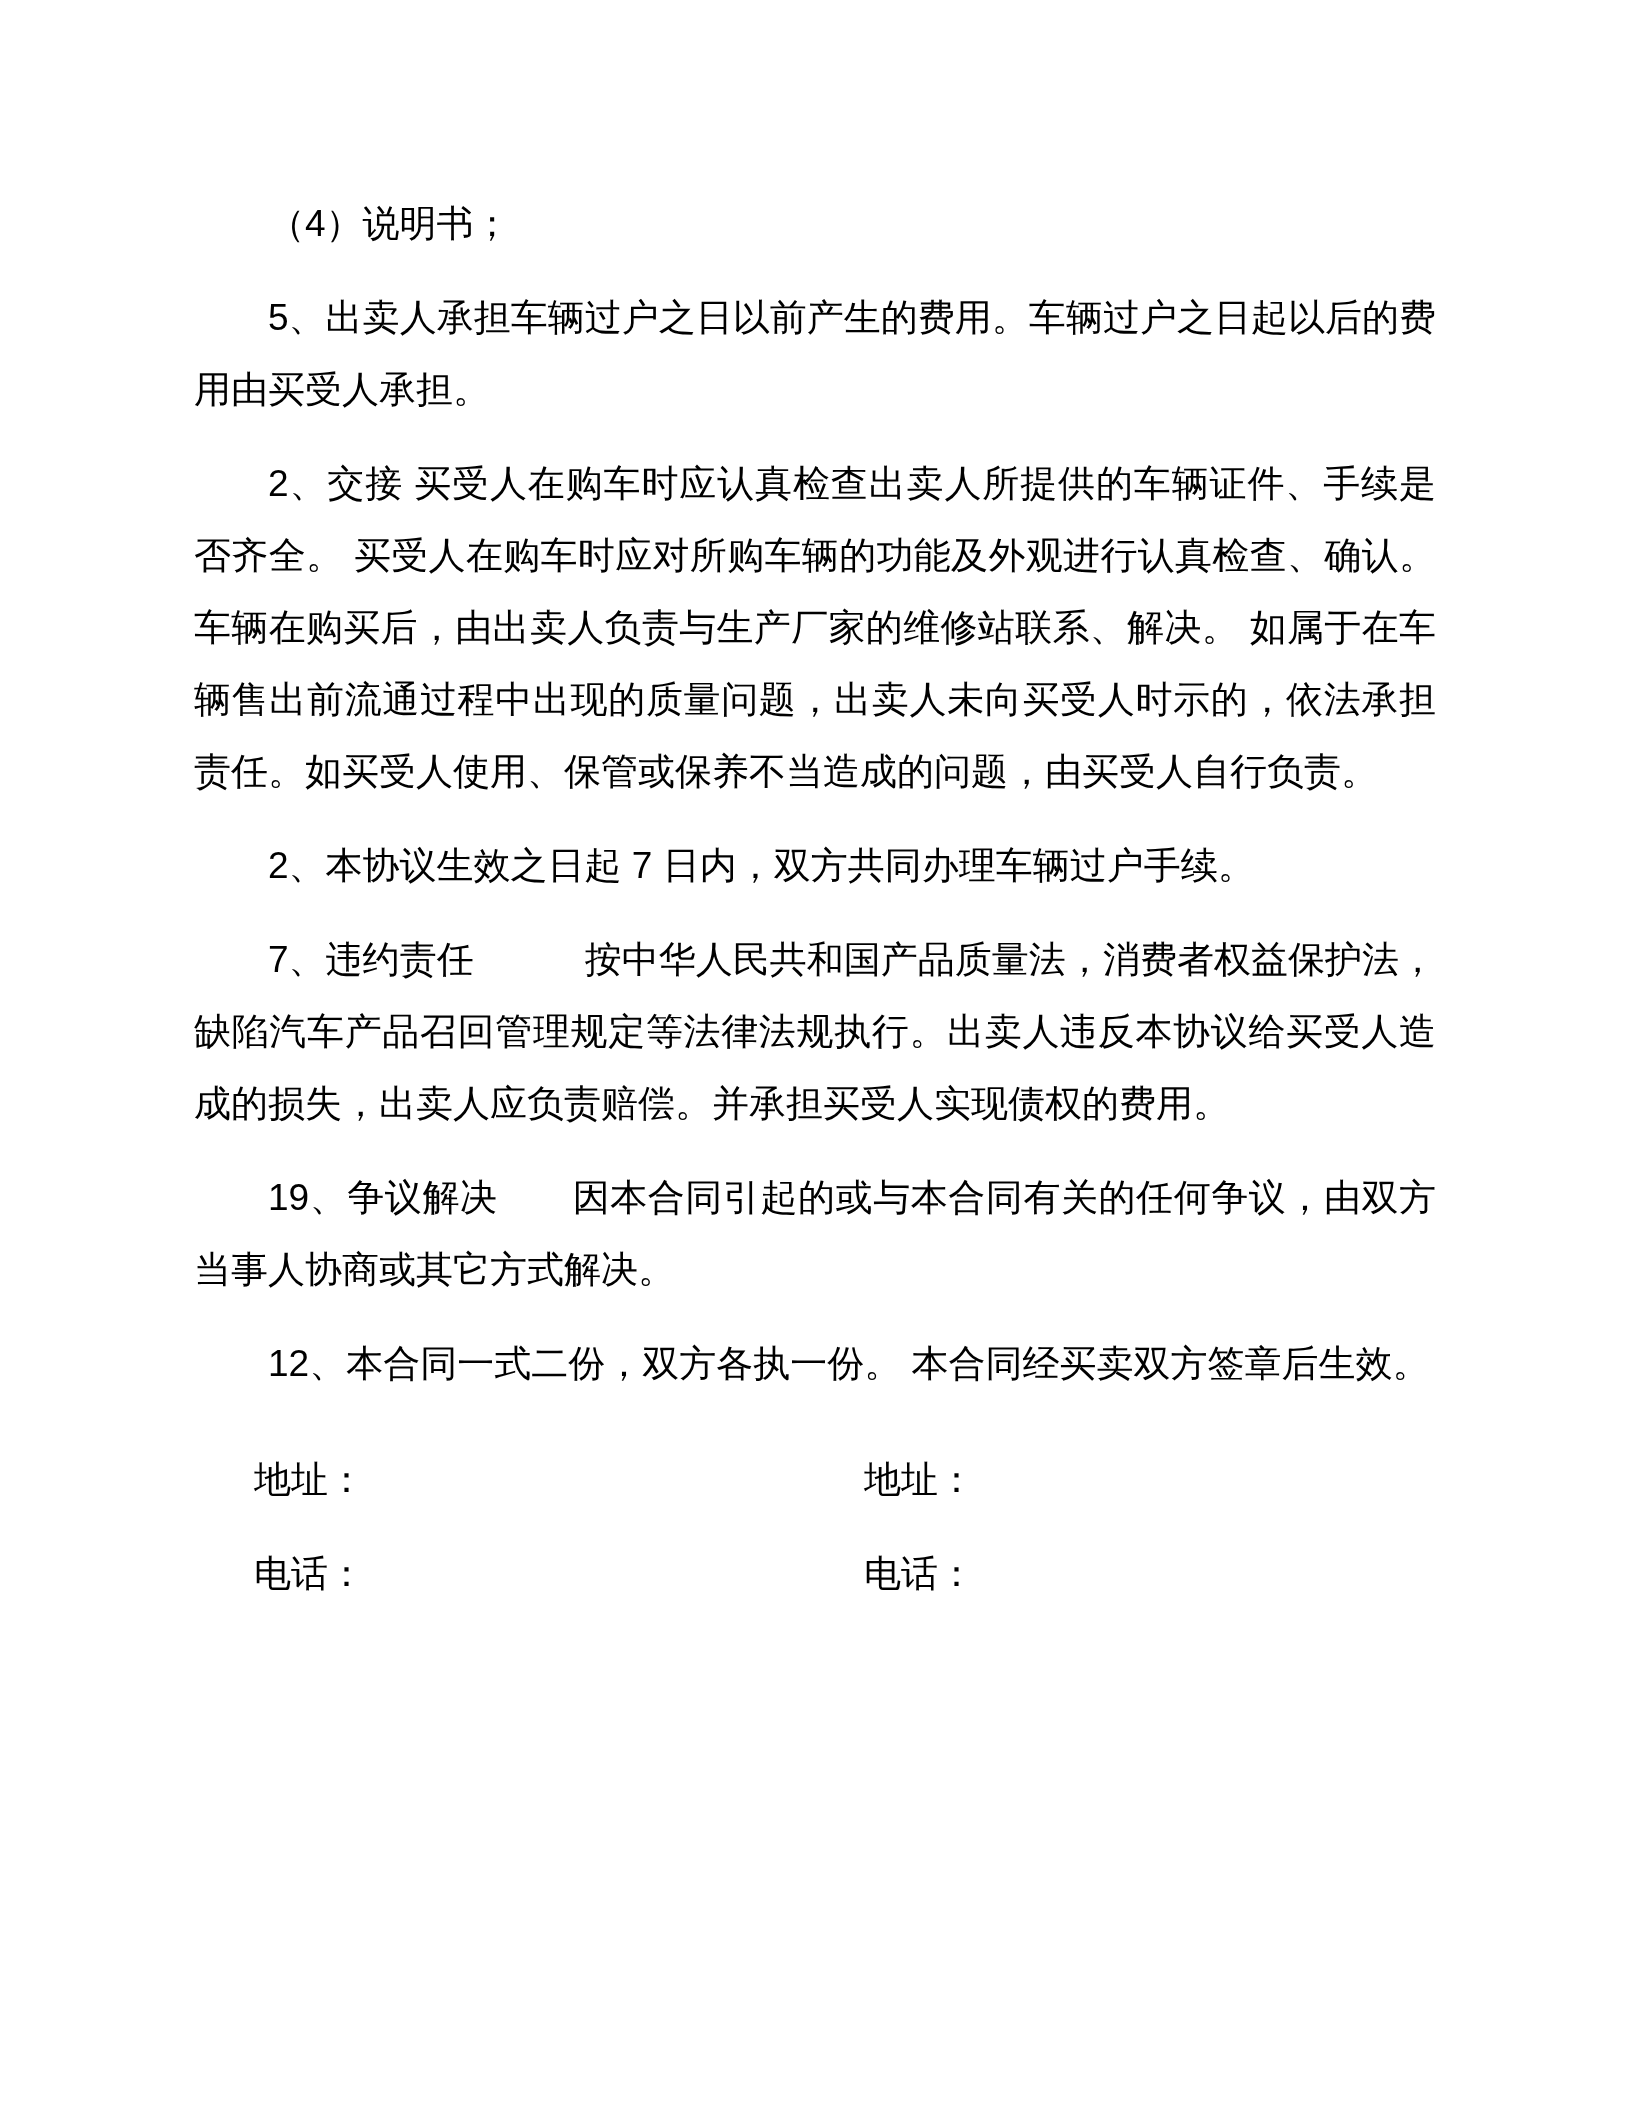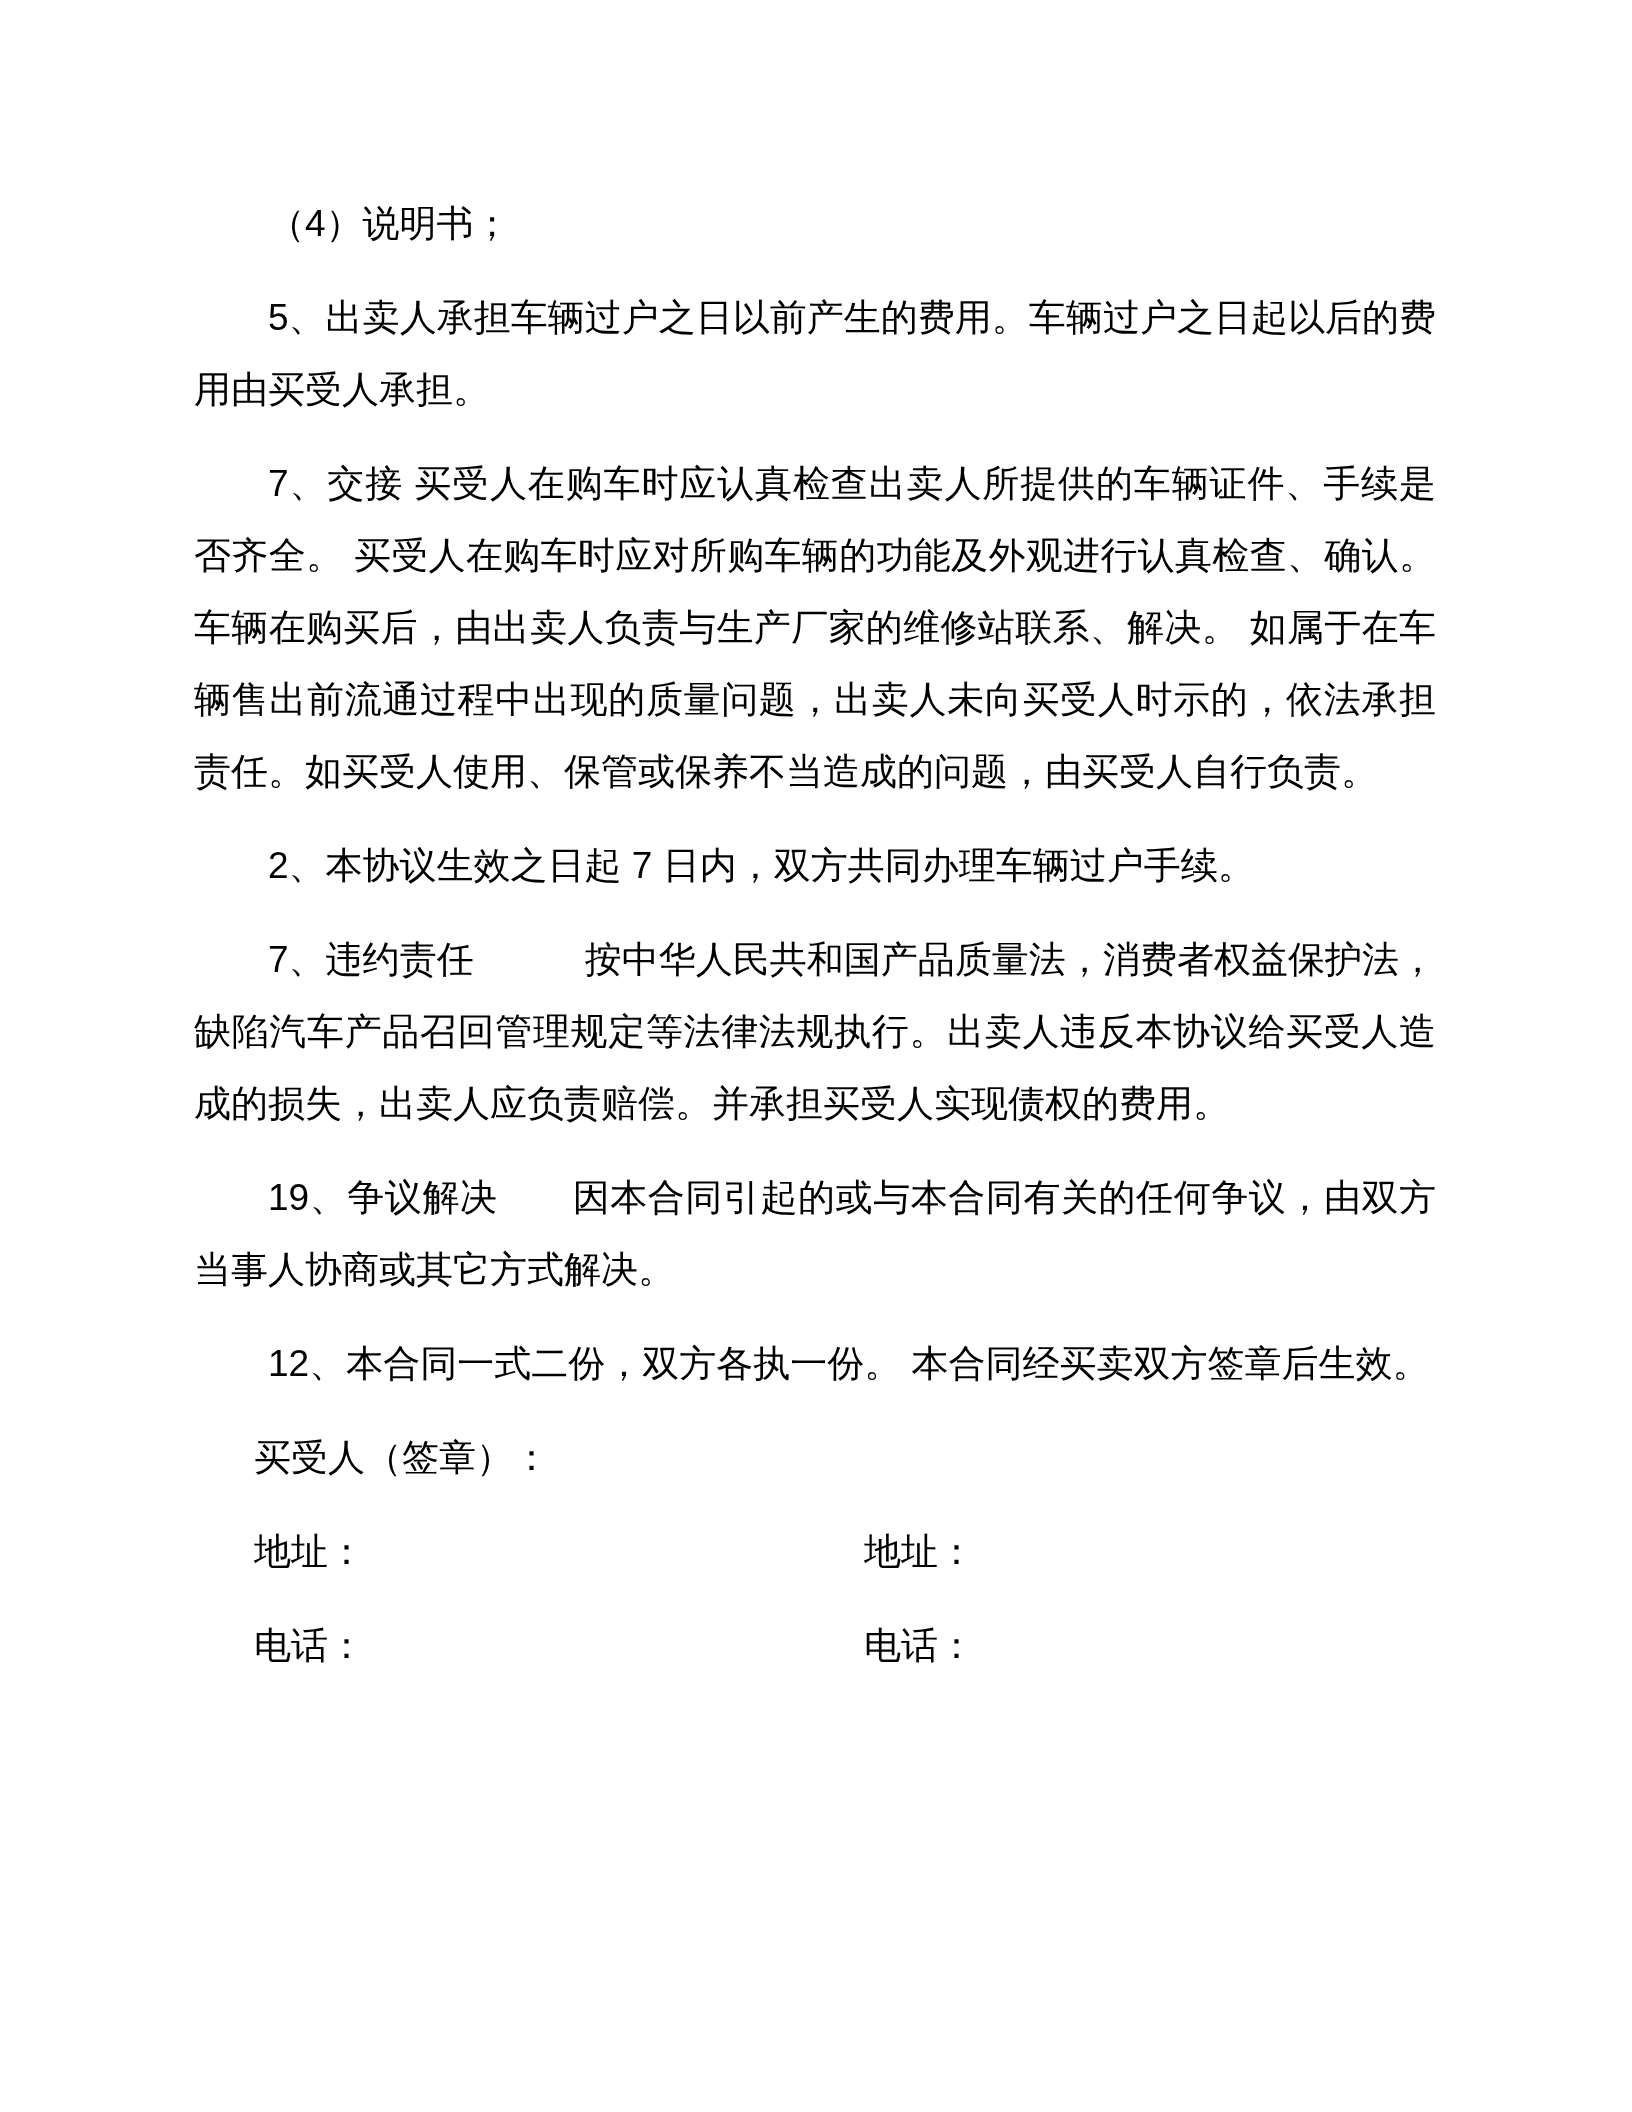--- a/index.html
+++ b/index.html
@@ -58,7 +58,7 @@
 
   <p class="para">5、出卖人承担车辆过户之日以前产生的费用。车辆过户之日起以后的费用由买受人承担。</p>
 
-  <p class="para">7、交接 买受人在购车时应认真检查出卖人所提供的车辆证件、手续是否齐全。 买受人在购车时应对所购车辆的功能及外观进行认真检查、确认。车辆在购买后，由出卖人负责与生产厂家的维修站联系、解决。 如属于在车辆售出前流通过程中出现的质量问题，出卖人未向买受人时示的，依法承担责任。如买受人使用、保管或保养不当造成的问题，由买受人自行负责。</p>
+  <p class="para">2、交接 买受人在购车时应认真检查出卖人所提供的车辆证件、手续是否齐全。 买受人在购车时应对所购车辆的功能及外观进行认真检查、确认。车辆在购买后，由出卖人负责与生产厂家的维修站联系、解决。 如属于在车辆售出前流通过程中出现的质量问题，出卖人未向买受人时示的，依法承担责任。如买受人使用、保管或保养不当造成的问题，由买受人自行负责。</p>
 
   <p class="para">2、本协议生效之日起 7 日内，双方共同办理车辆过户手续。</p>
 

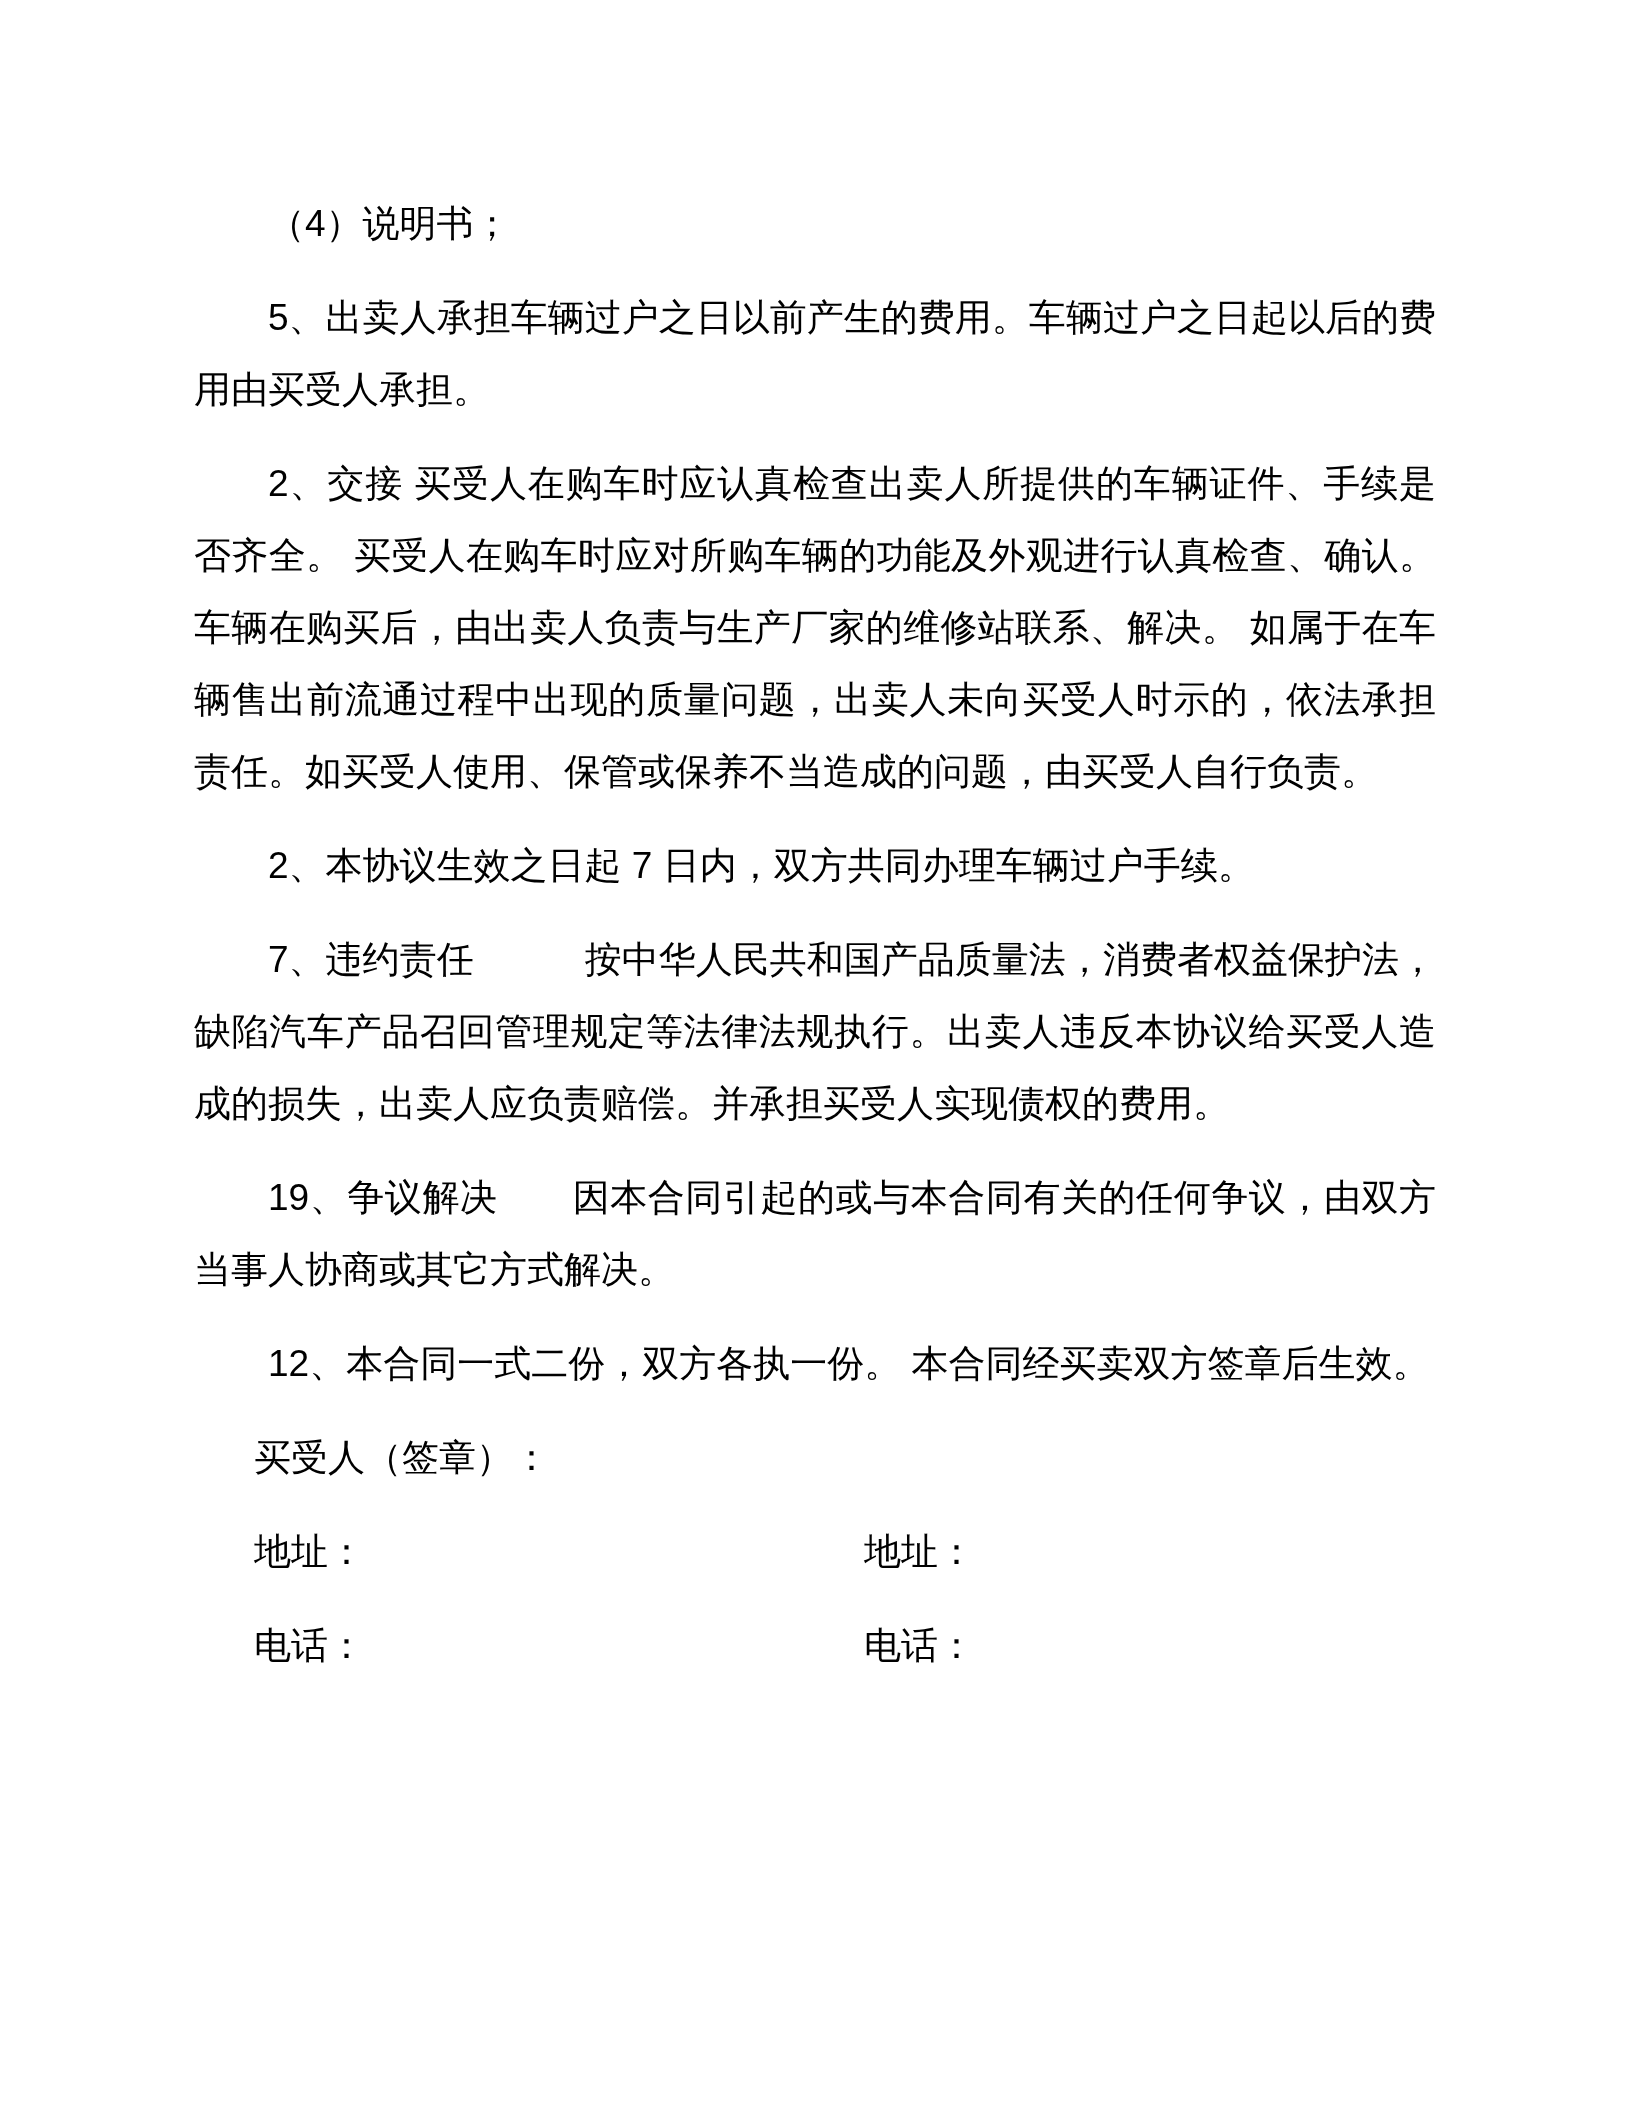--- a/index.html
+++ b/index.html
@@ -69,7 +69,6 @@
   <p class="para">12、本合同一式二份，双方各执一份。 本合同经买卖双方签章后生效。</p>
 
   <div class="sig-row">
-    <span class="sig-left">买受人（签章）：</span>
   </div>
 
   <div class="sig-row">

